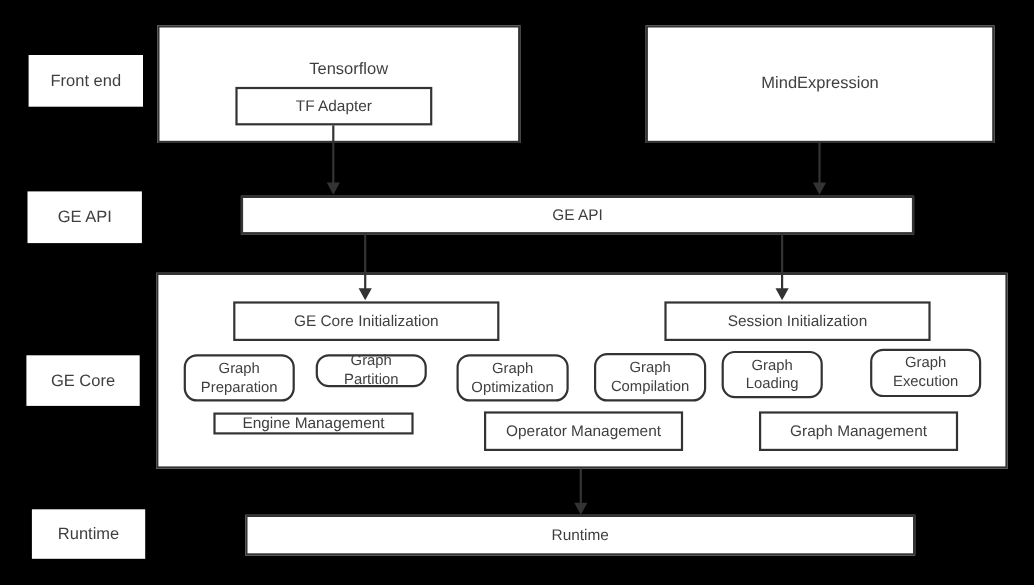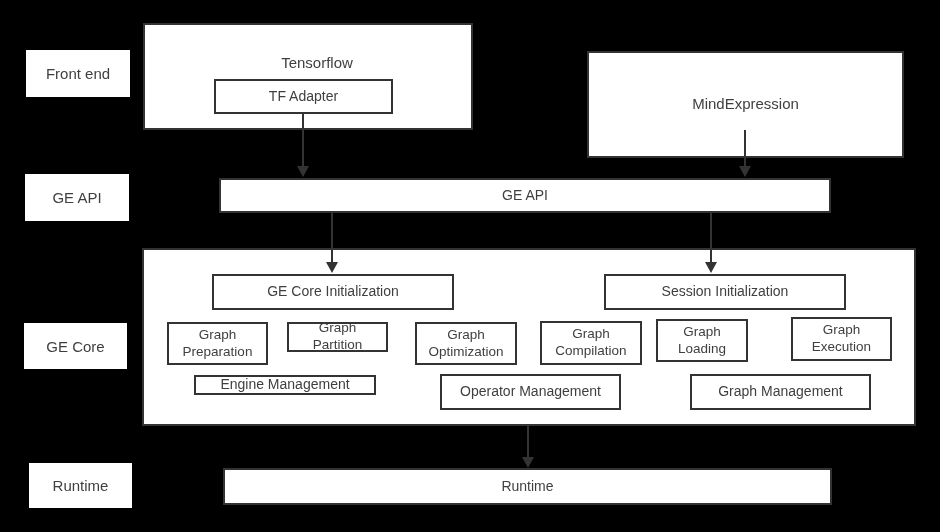--- a/index.html
+++ b/index.html
@@ -46,7 +46,7 @@
     color:var(--text);
     padding-left:18px;
   }
-  .big-label{font-size:15px;margin-top:28px;}
+  .big-label{font-size:15px;}
   .small{font-size:13.5px;padding:2px 8px;}
   .arrow{position:absolute;width:12px;}
   .arrow .shaft{

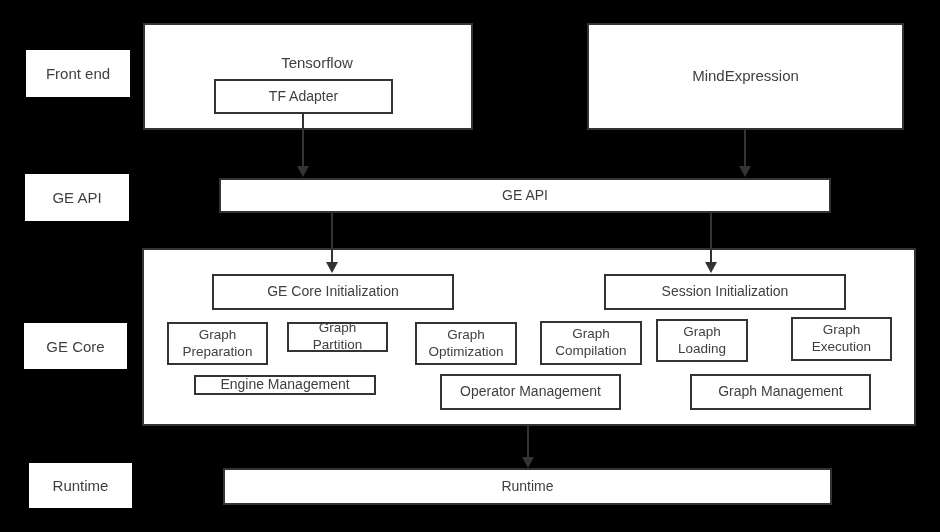--- a/index.html
+++ b/index.html
@@ -47,7 +47,7 @@
     padding-left:18px;
   }
   .big-label{font-size:15px;}
-  .small{font-size:13.5px;padding:2px 8px;}
+  .small{font-size:13.5px;padding:2px 8px;border-radius:12px;}
   .arrow{position:absolute;width:12px;}
   .arrow .shaft{
     position:absolute;left:5px;top:0;bottom:10px;width:2px;

